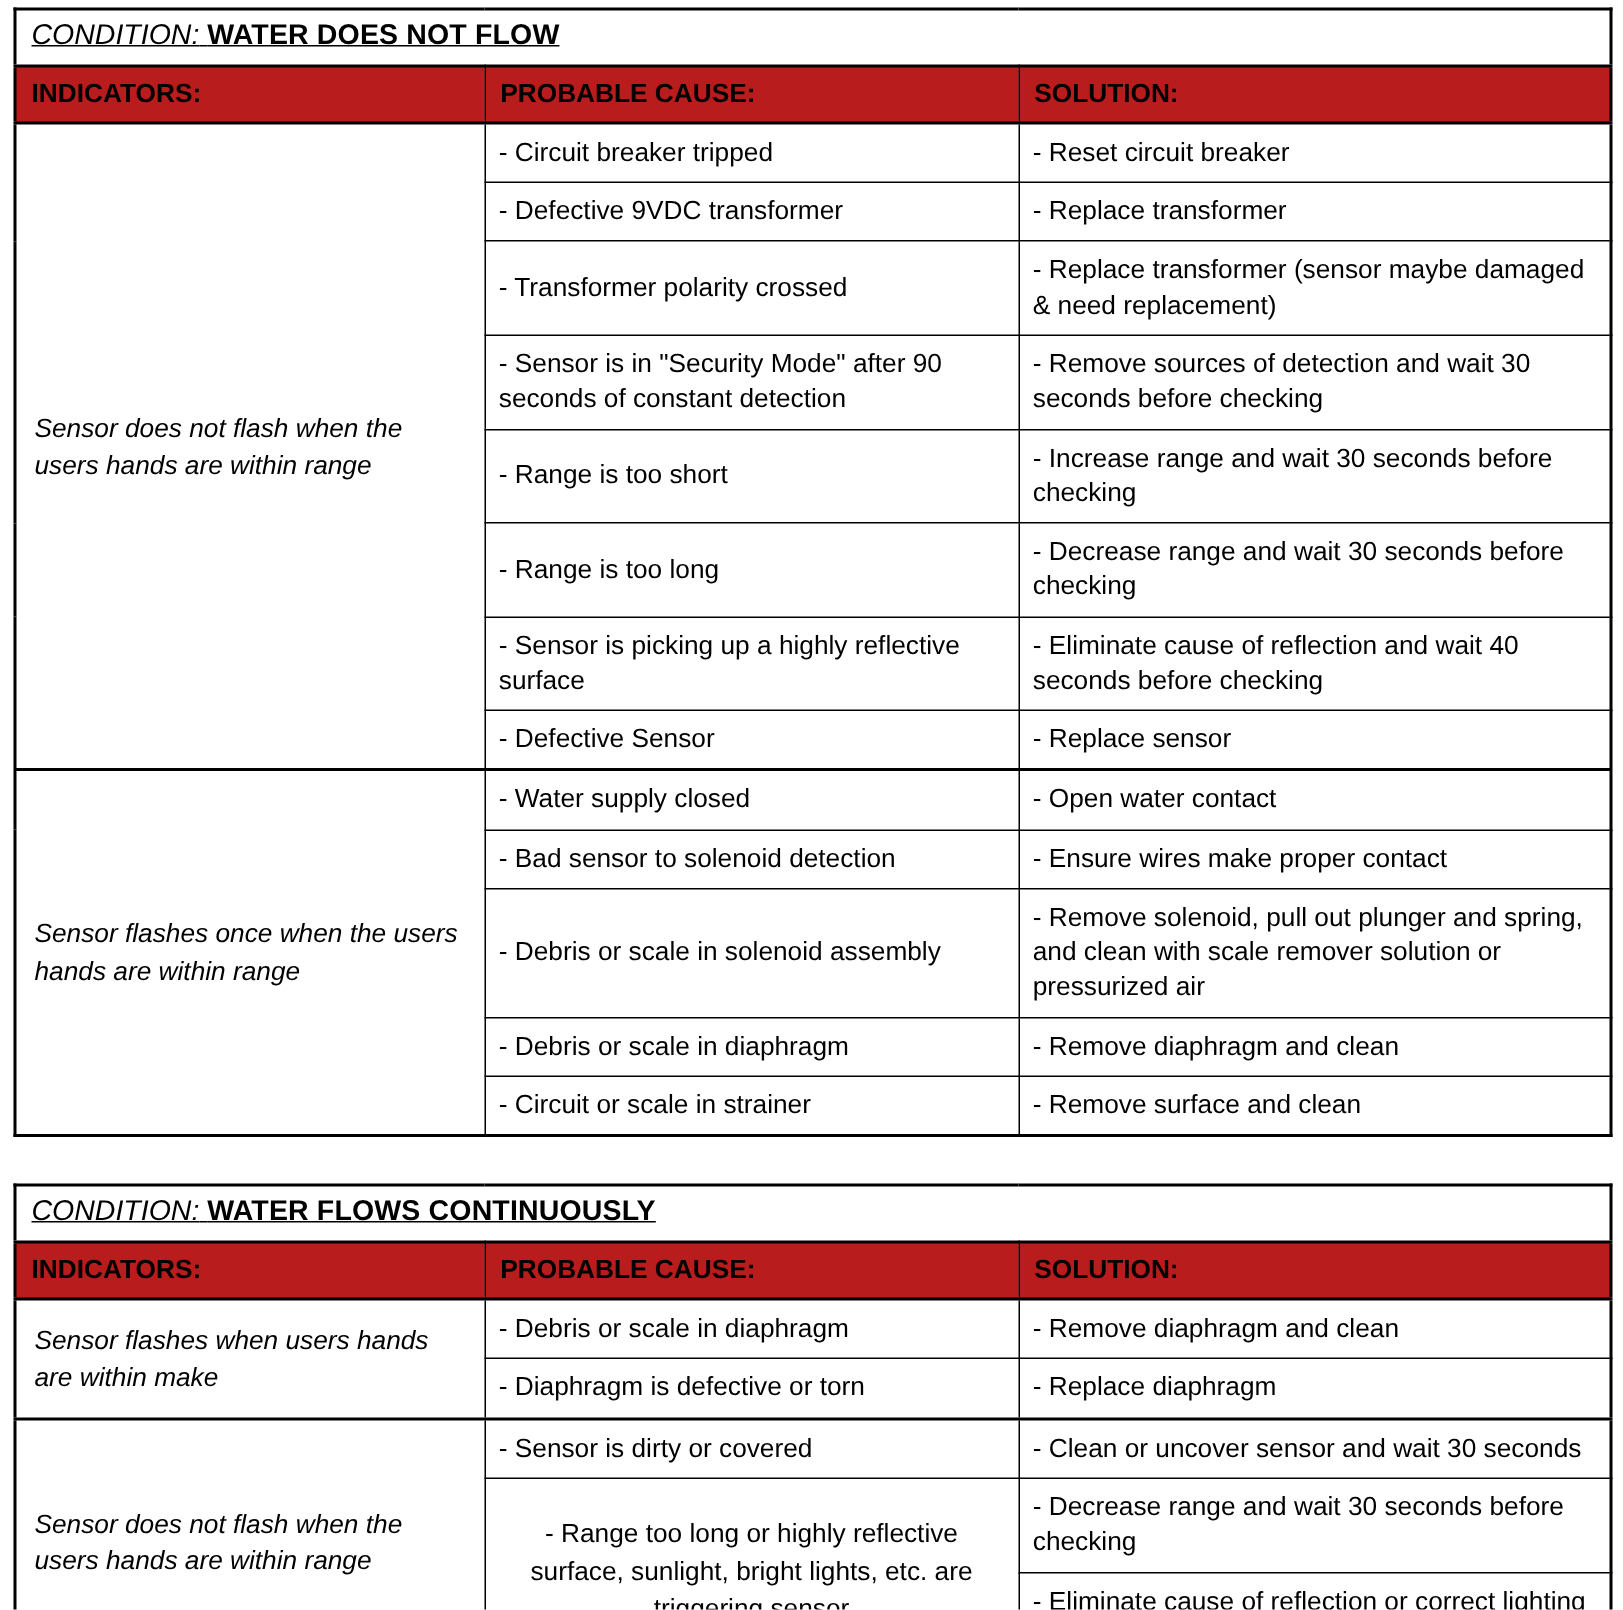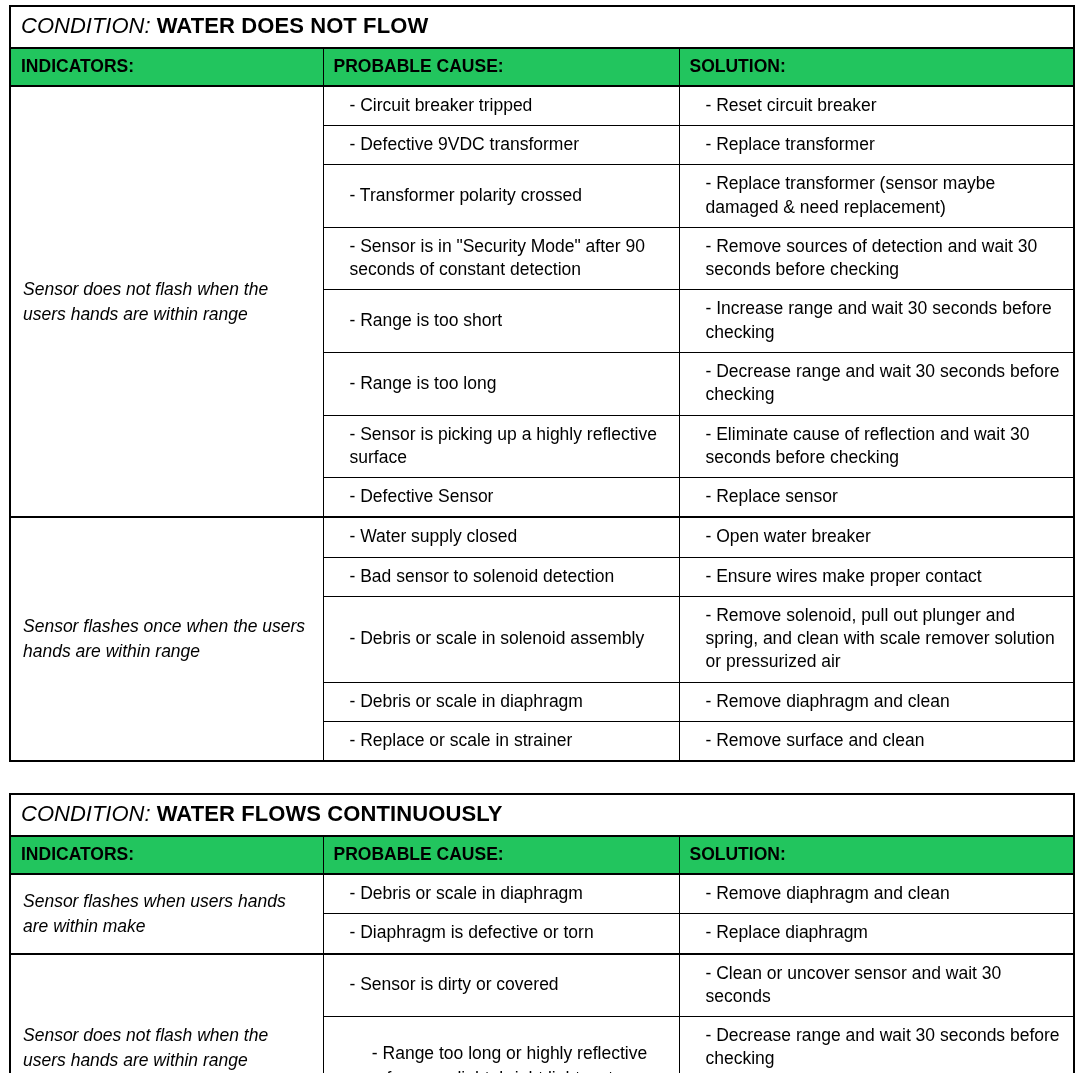--- a/index.html
+++ b/index.html
@@ -48,8 +48,9 @@
   td.condition-cell {
     border-bottom: 2.5px solid #000000;
     padding: 5px 9px 6px 10px;
-    font-size: 22px;
+    font-size: 19px;
     line-height: 1.3;
+    text-decoration: underline;
   }
   .cond-label {
     font-style: italic;

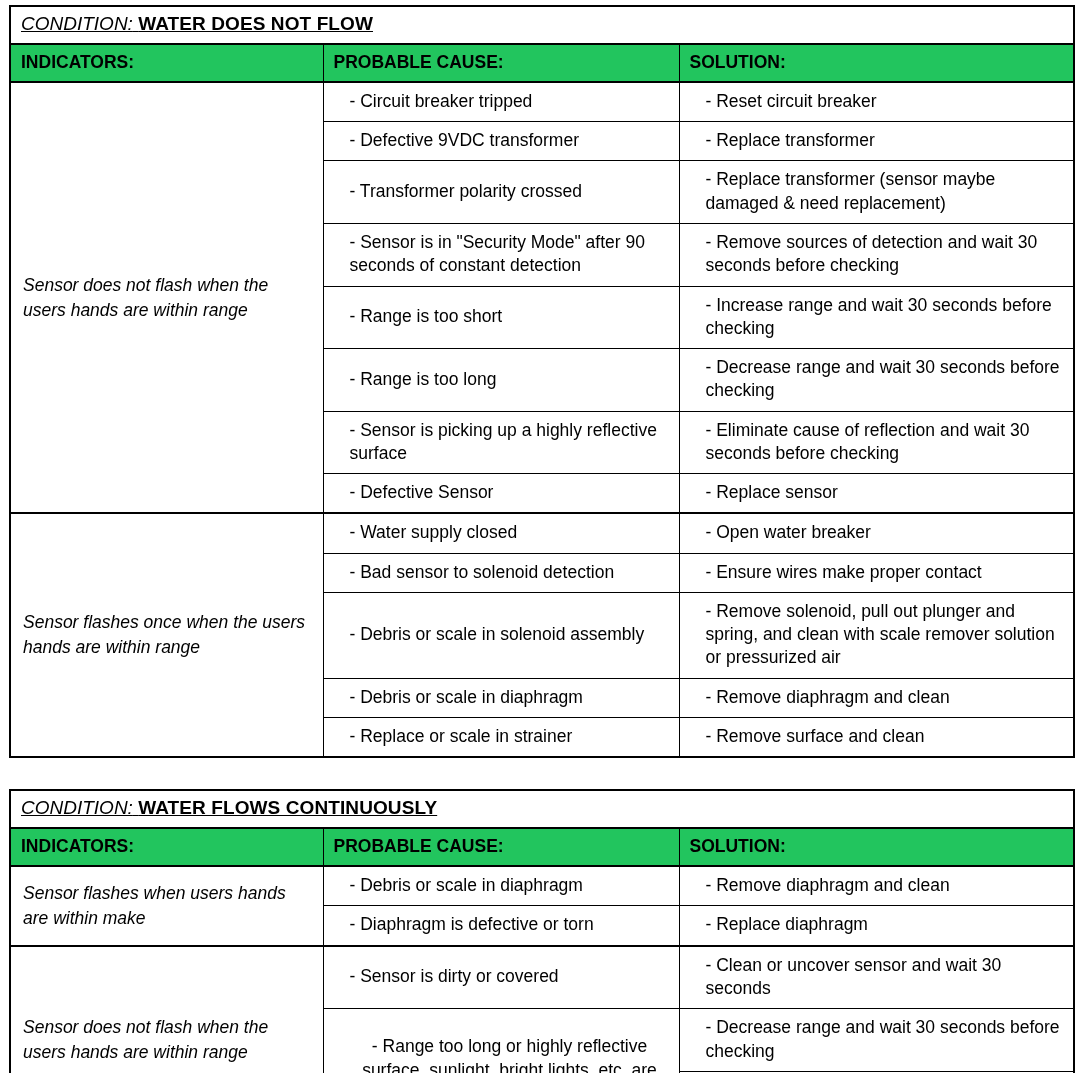--- a/index.html
+++ b/index.html
@@ -63,7 +63,7 @@
 
   
   td.colhead {
-    background: #22c55e;
+    background: #b91c1c;
     font-weight: bold;
     border-top: 1px solid #000000;
     border-bottom: 2.5px solid #000000;

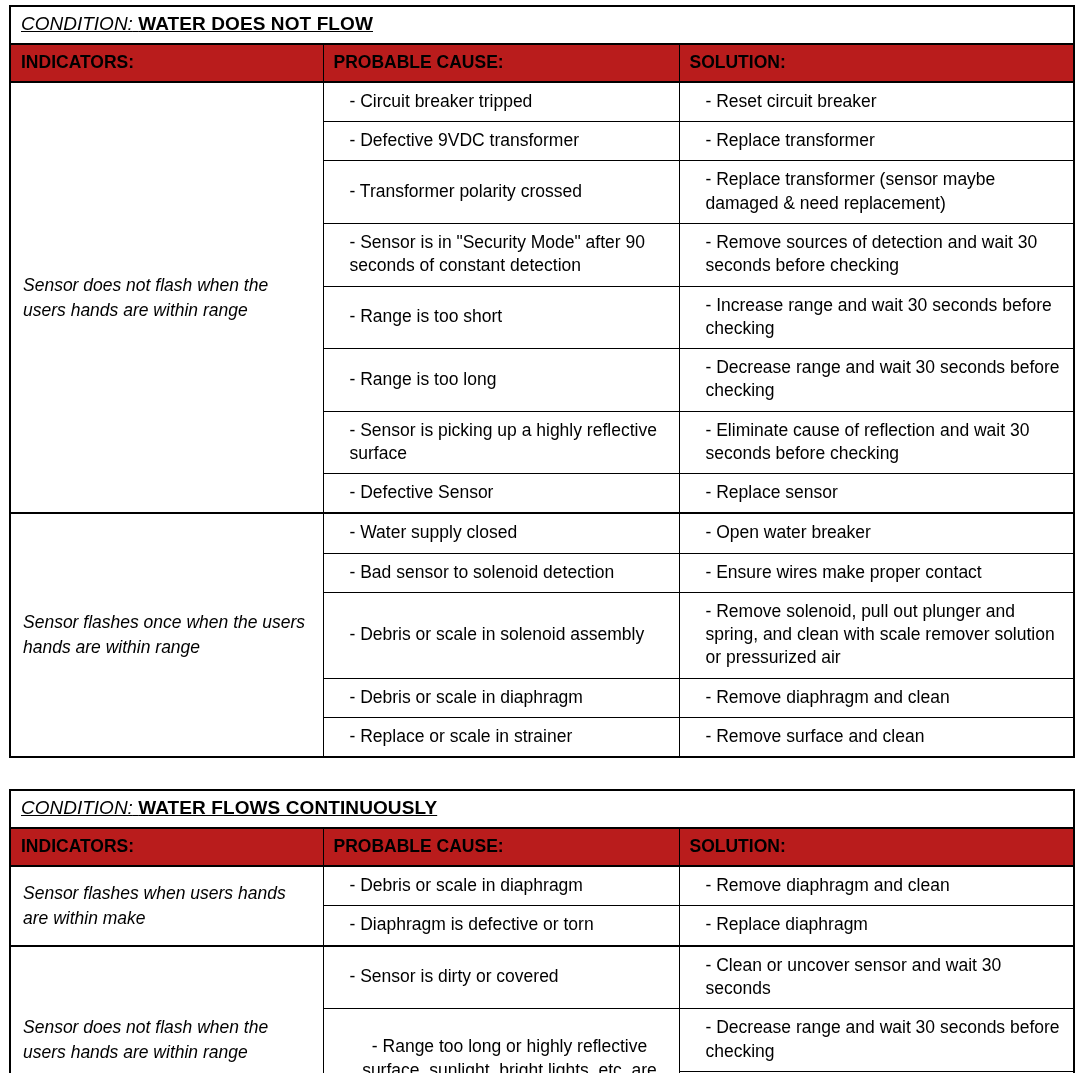--- a/index.html
+++ b/index.html
@@ -36,7 +36,7 @@
 
   td {
     border: 1px solid #000000;
-    padding: 7px 9px 8px 26px;
+    padding: 7px 9px 8px 9px;
     font-size: 17.5px;
     line-height: 1.33;
     vertical-align: middle;

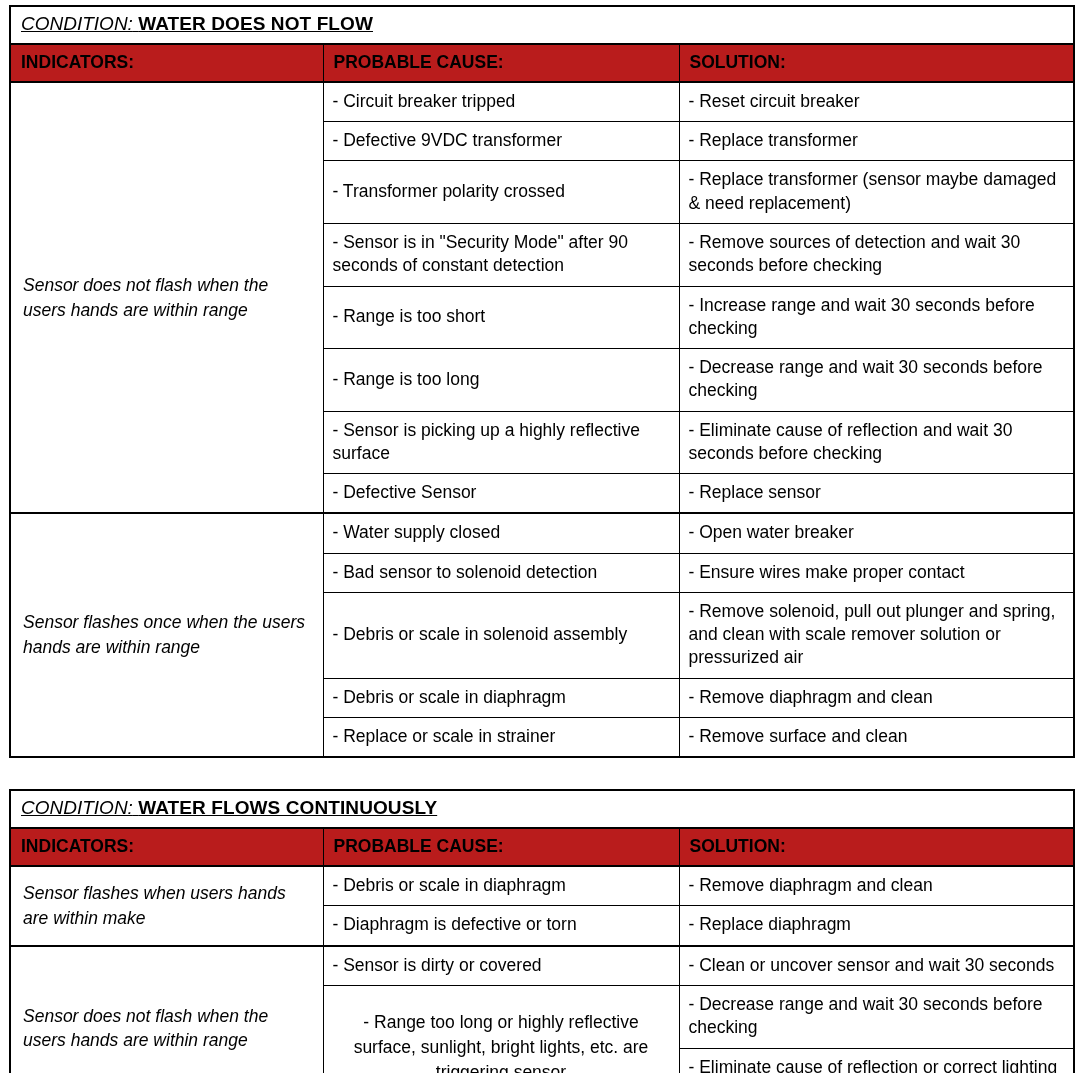--- a/index.html
+++ b/index.html
@@ -140,7 +140,7 @@
           </tr>
           <tr>
             <td class="cause sep-right">- Sensor is picking up a highly reflective surface</td>
-            <td class="sol">- Eliminate cause of reflection and wait 30 seconds before checking</td>
+            <td class="sol">- Eliminate cause of reflection and wait 40 seconds before checking</td>
           </tr>
           <tr>
             <td class="cause sep-right">- Defective Sensor</td>

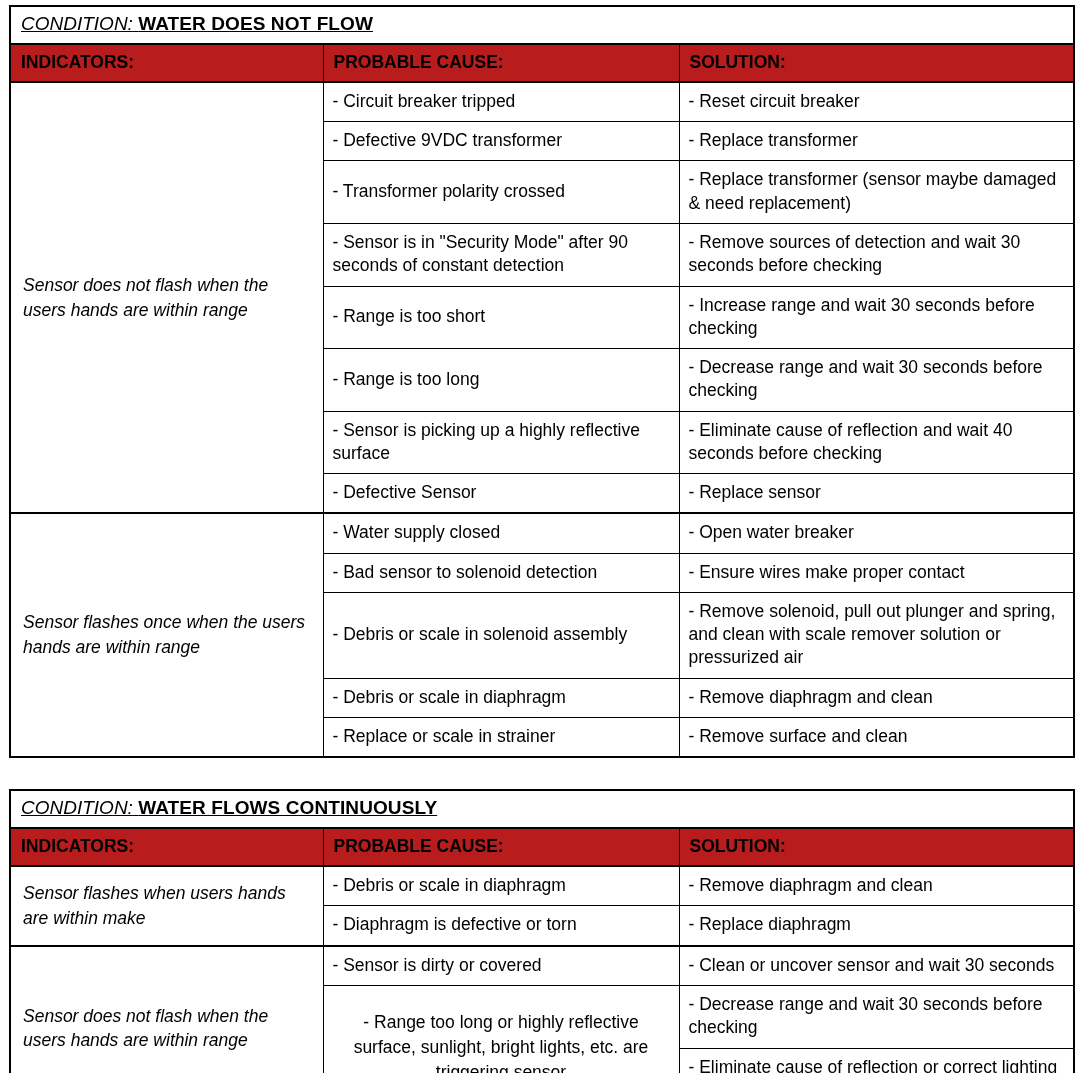--- a/index.html
+++ b/index.html
@@ -149,7 +149,7 @@
           <tr class="group-start">
             <td class="indicator sep-right center" rowspan="5" style="border-top: 2.5px solid rgb(0, 0, 0);">Sensor flashes once when the users hands are within range</td>
             <td class="cause sep-right" style="border-top: 2.5px solid rgb(0, 0, 0);">- Water supply closed</td>
-            <td class="sol" style="border-top: 2.5px solid rgb(0, 0, 0);">- Open water breaker</td>
+            <td class="sol" style="border-top: 2.5px solid rgb(0, 0, 0);">- Open water contact</td>
           </tr>
           <tr>
             <td class="cause sep-right">- Bad sensor to solenoid detection</td>

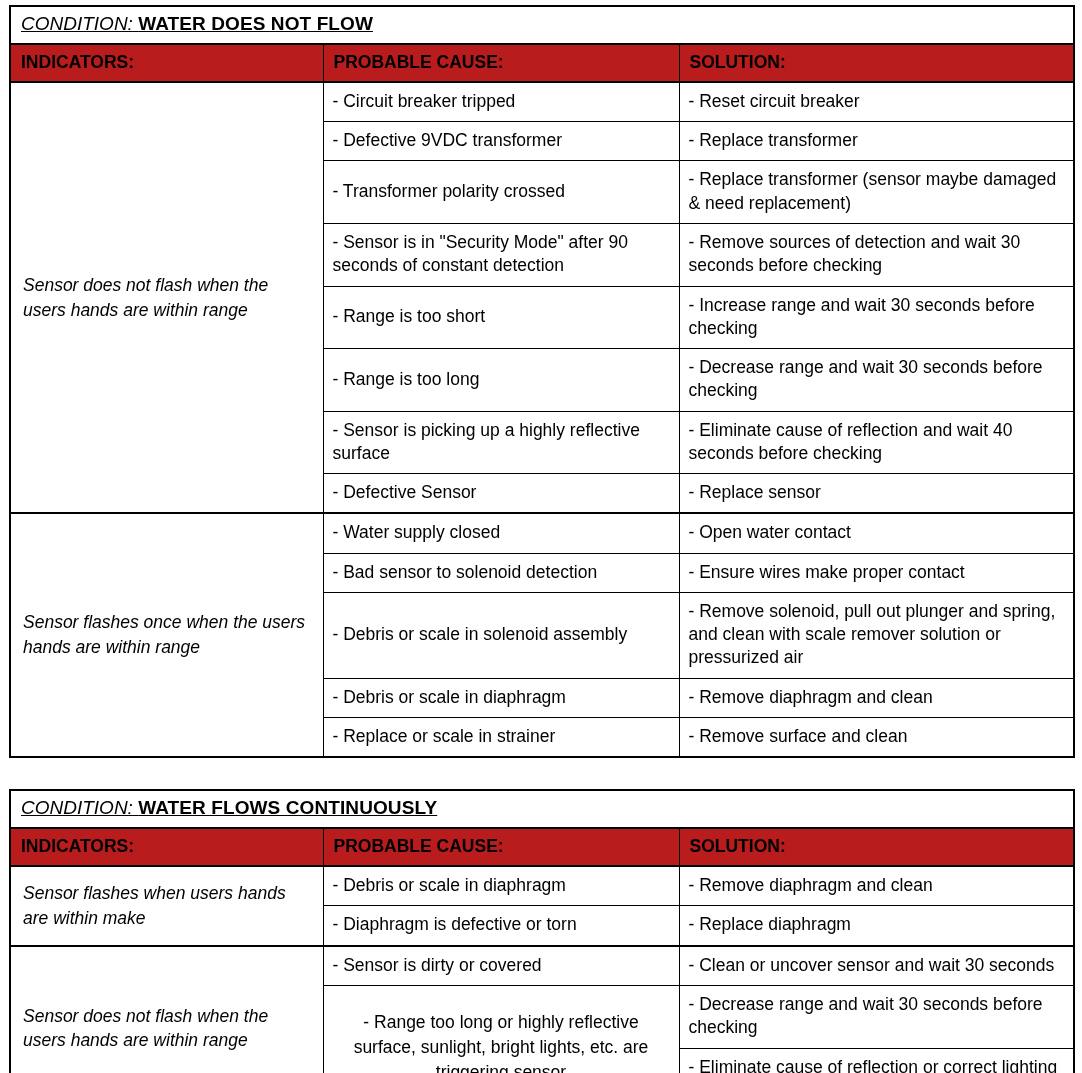--- a/index.html
+++ b/index.html
@@ -164,7 +164,7 @@
             <td class="sol">- Remove diaphragm and clean</td>
           </tr>
           <tr>
-            <td class="cause sep-right">- Replace or scale in strainer</td>
+            <td class="cause sep-right">- Circuit or scale in strainer</td>
             <td class="sol">- Remove surface and clean</td>
           </tr>
         </tbody>

